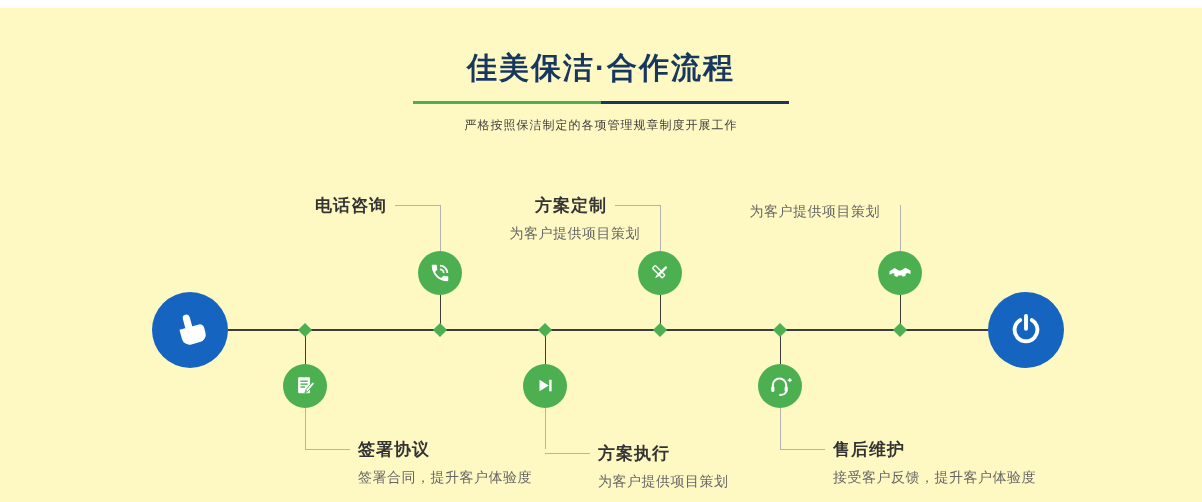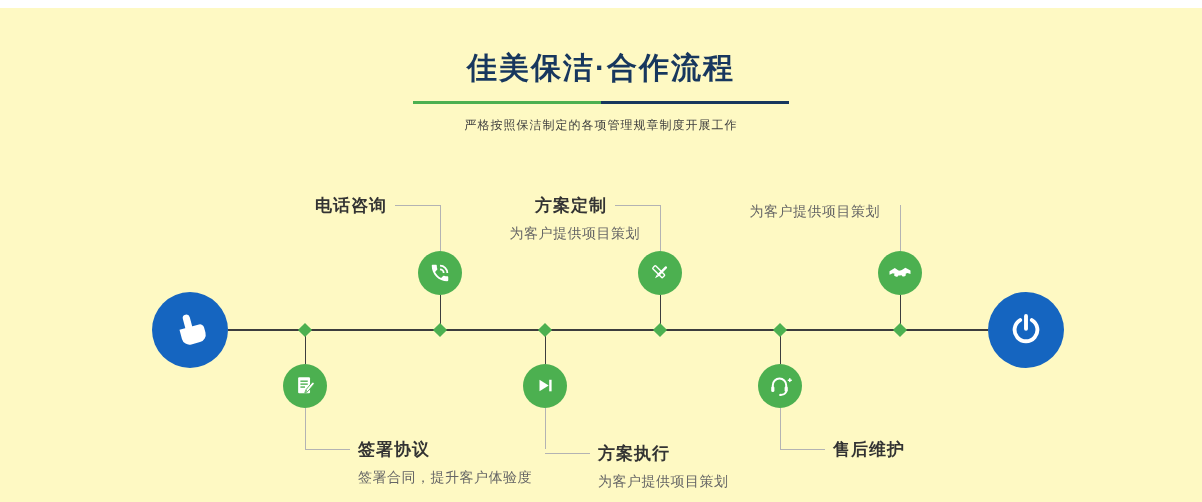--- a/index.html
+++ b/index.html
@@ -213,6 +213,7 @@
       <span class="h-conn"></span>
       <span class="step-title">售后维护</span>
     </div>
+    <div class="step-desc">接受客户反馈，提升客户体验度</div>
   </div>
 
 </div>

